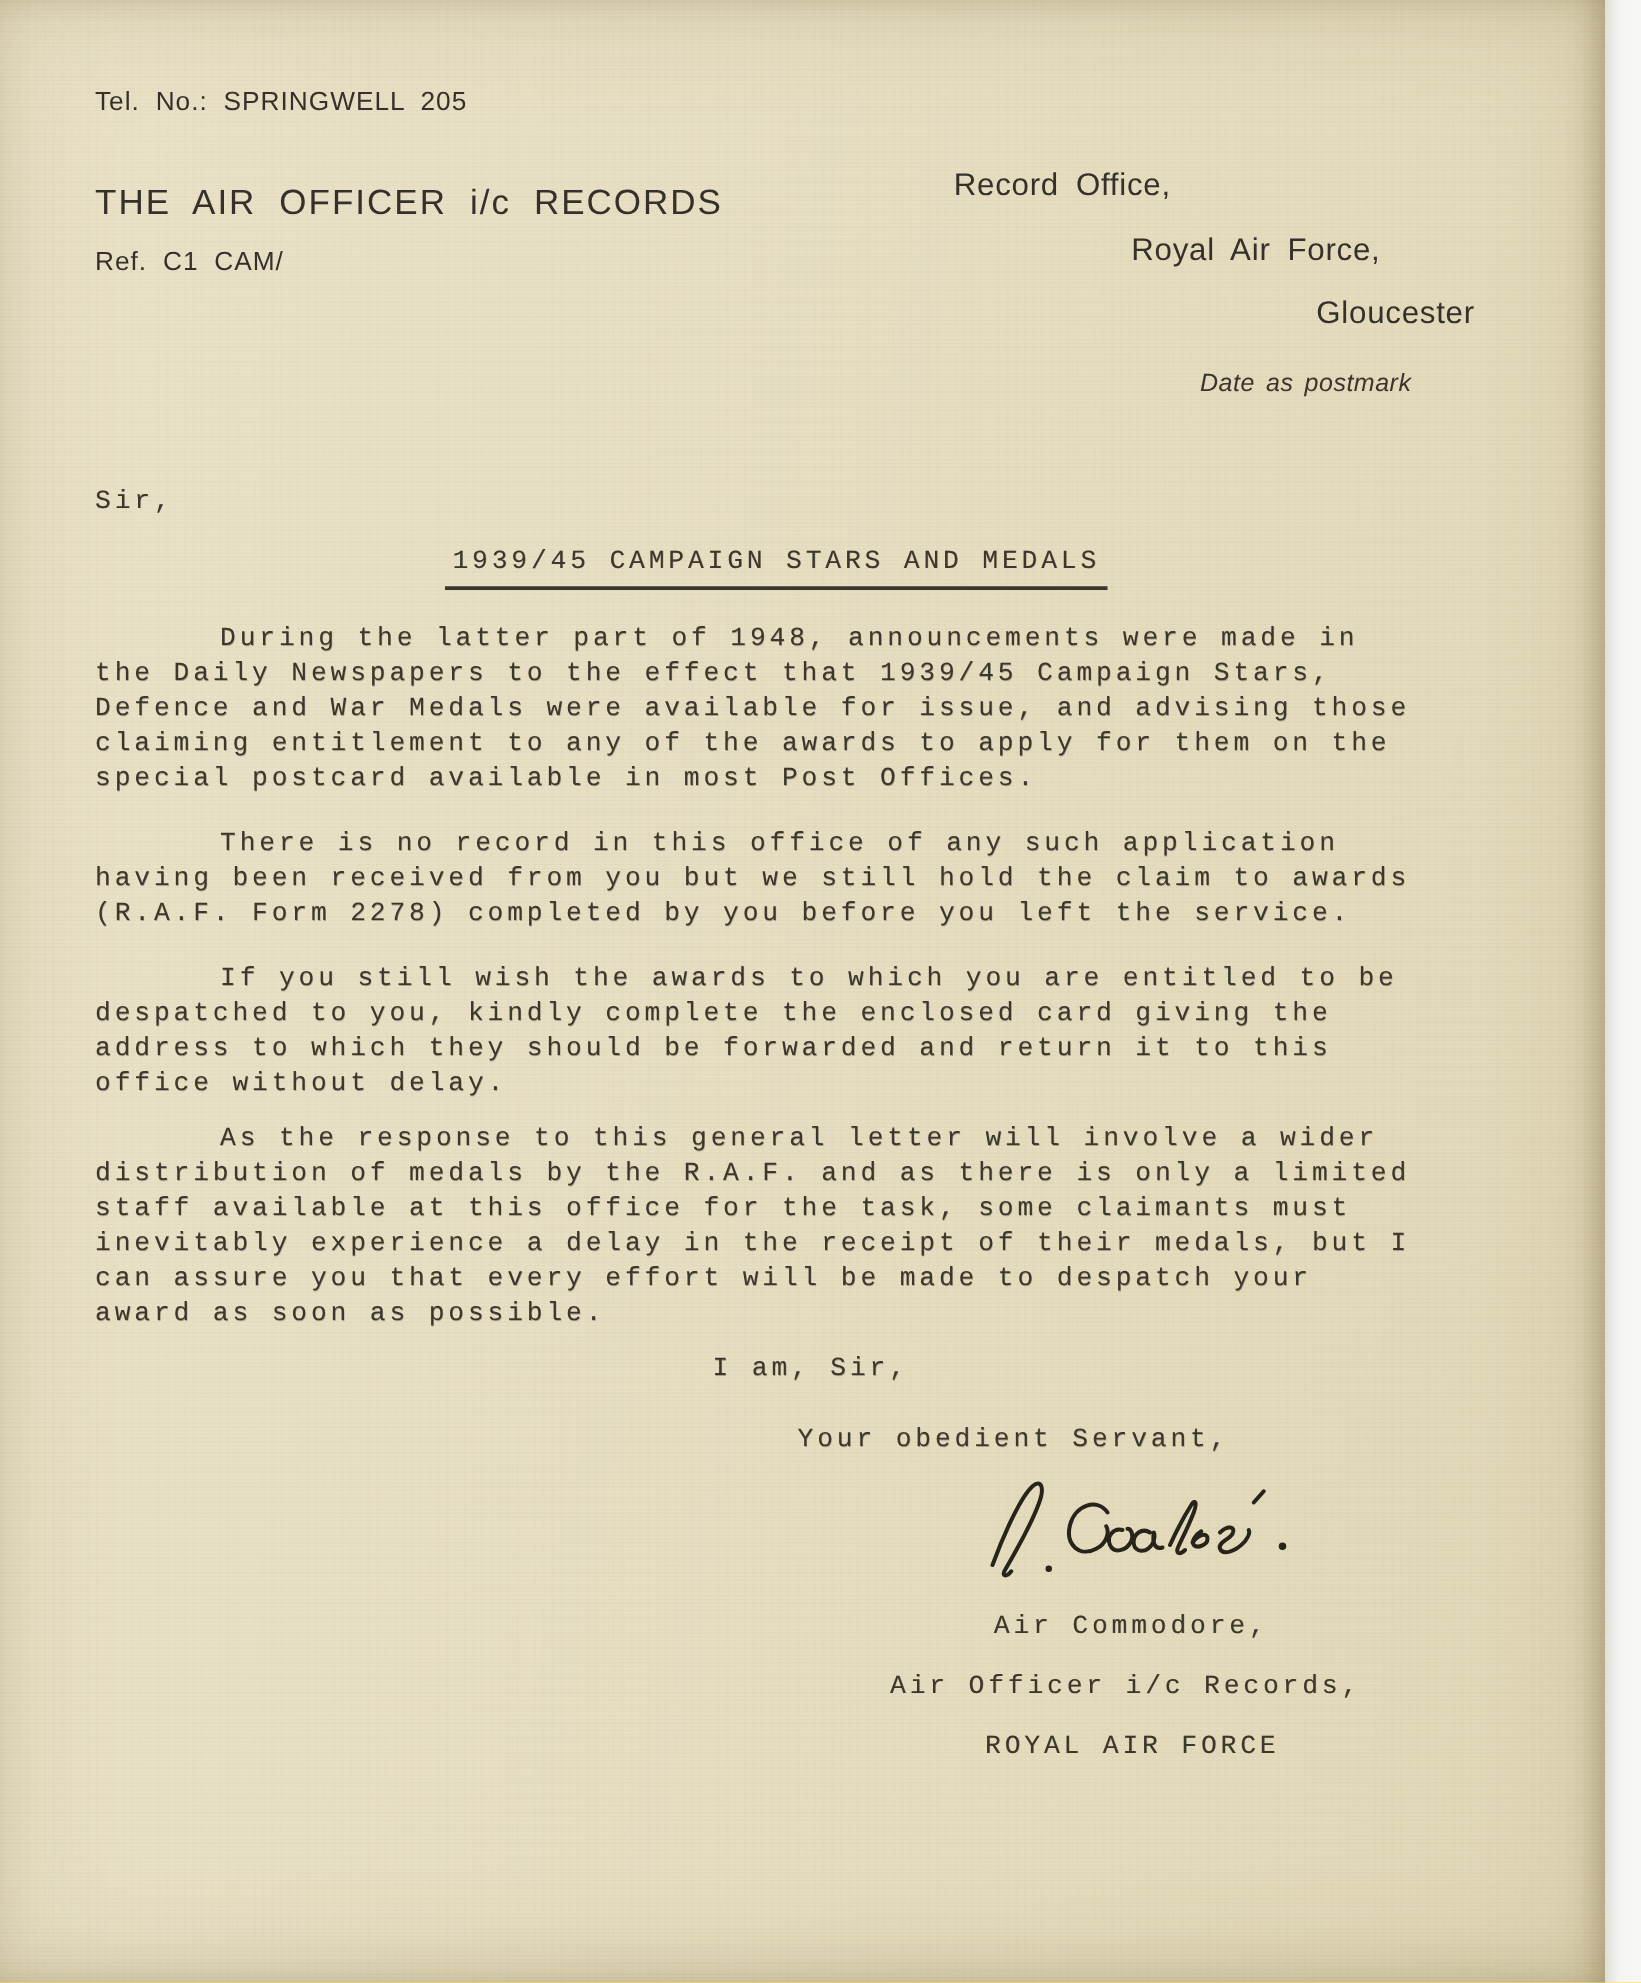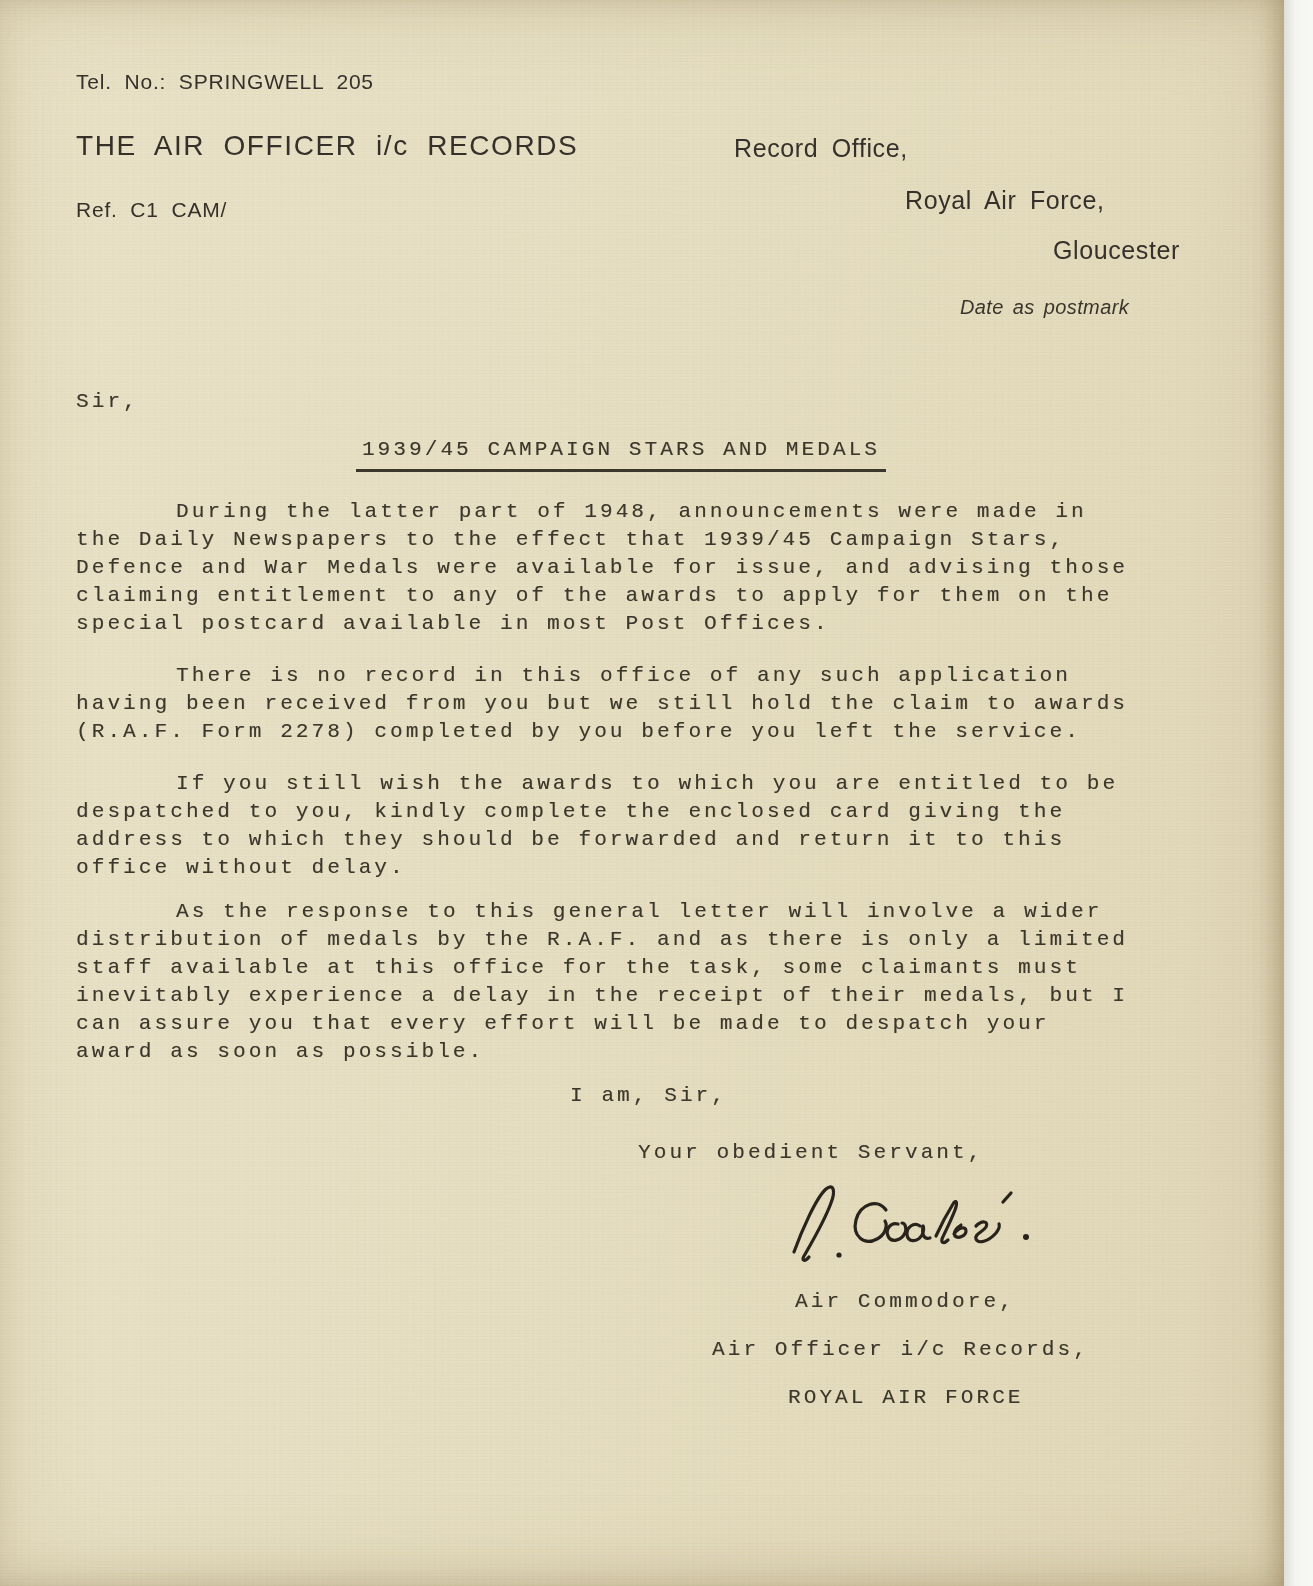--- a/index.html
+++ b/index.html
@@ -44,7 +44,7 @@
 
   .t { position: absolute; color: #35312a; white-space: pre; }
   .head-sm { font-size: 21px; letter-spacing: 0.8px; word-spacing: 6px; }
-  .head-lg { font-size: 28px; letter-spacing: 1.6px; word-spacing: 9px; }
+  .head-lg { font-size: 28px; letter-spacing: 1.6px; word-spacing: 9px; margin-top: 16px; }
   .addr   { font-size: 25px; letter-spacing: 0.6px; word-spacing: 6px; }
   .date-note { font-size: 20px; font-style: italic; letter-spacing: 0.4px; word-spacing: 3px; color: #3a352c; }
 

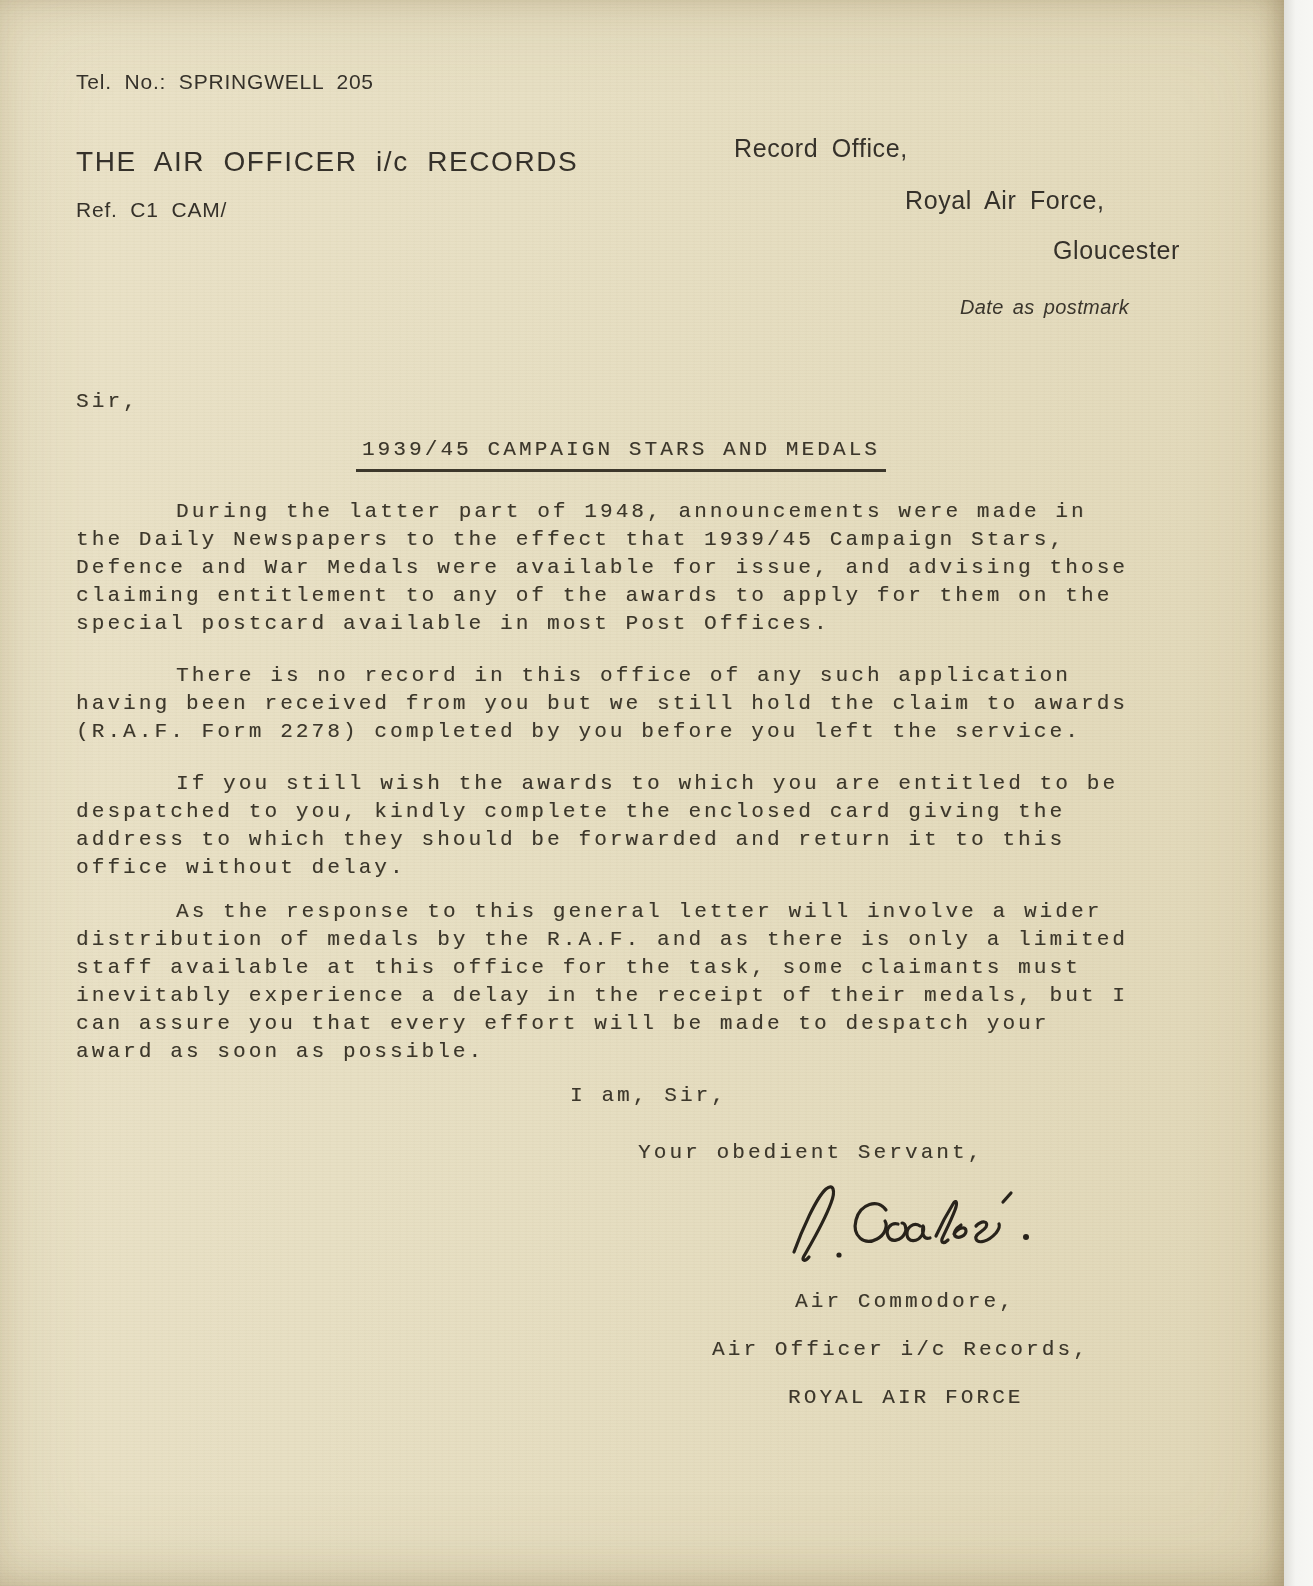--- a/index.html
+++ b/index.html
@@ -85,7 +85,7 @@
   <div class="t head-lg" style="left:76px; top:130px;">THE AIR OFFICER i/c RECORDS</div>
   <div class="t head-sm" style="left:76px; top:198px;">Ref. C1 CAM/</div>
 
-  <div class="t addr" style="left:734px; top:134px;text-align:center;">Record Office,</div>
+  <div class="t addr" style="left:763px; top:134px;text-align:center;">Record Office,</div>
   <div class="t addr" style="left:905px; top:186px;">Royal Air Force,</div>
   <div class="t addr" style="left:1053px; top:236px;">Gloucester</div>
   <div class="t date-note" style="left:960px; top:296px;">Date as postmark</div>

